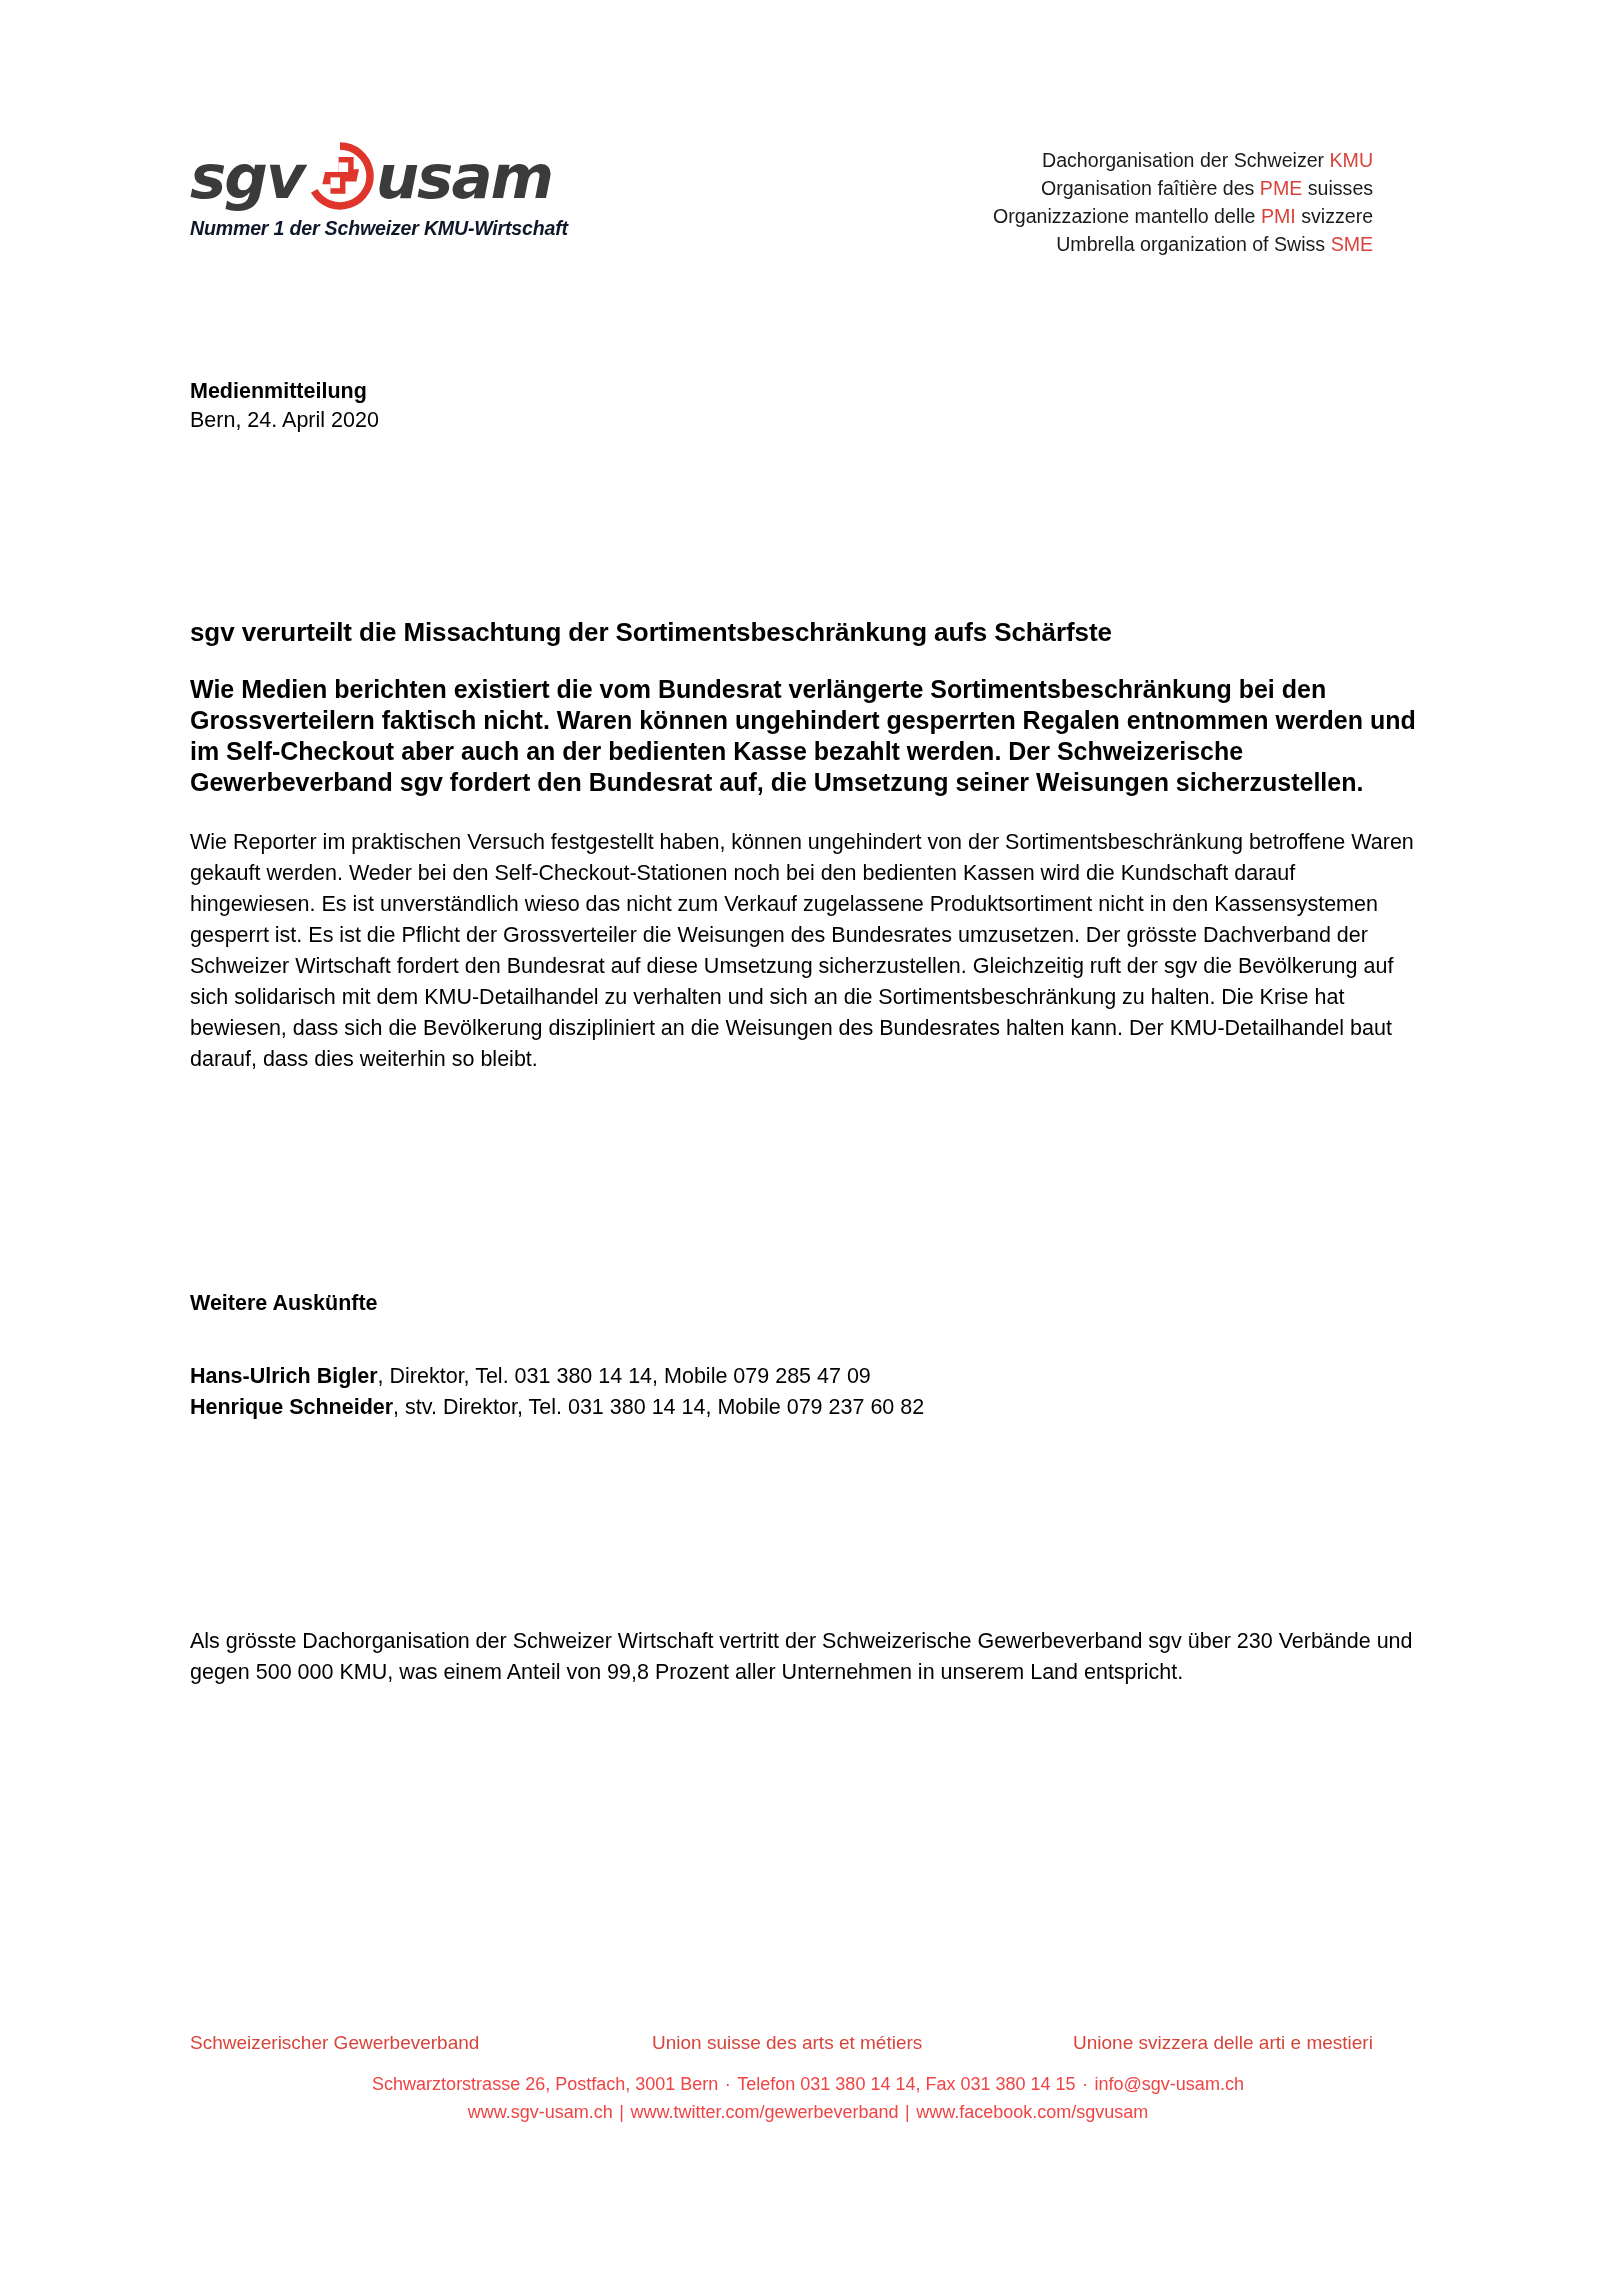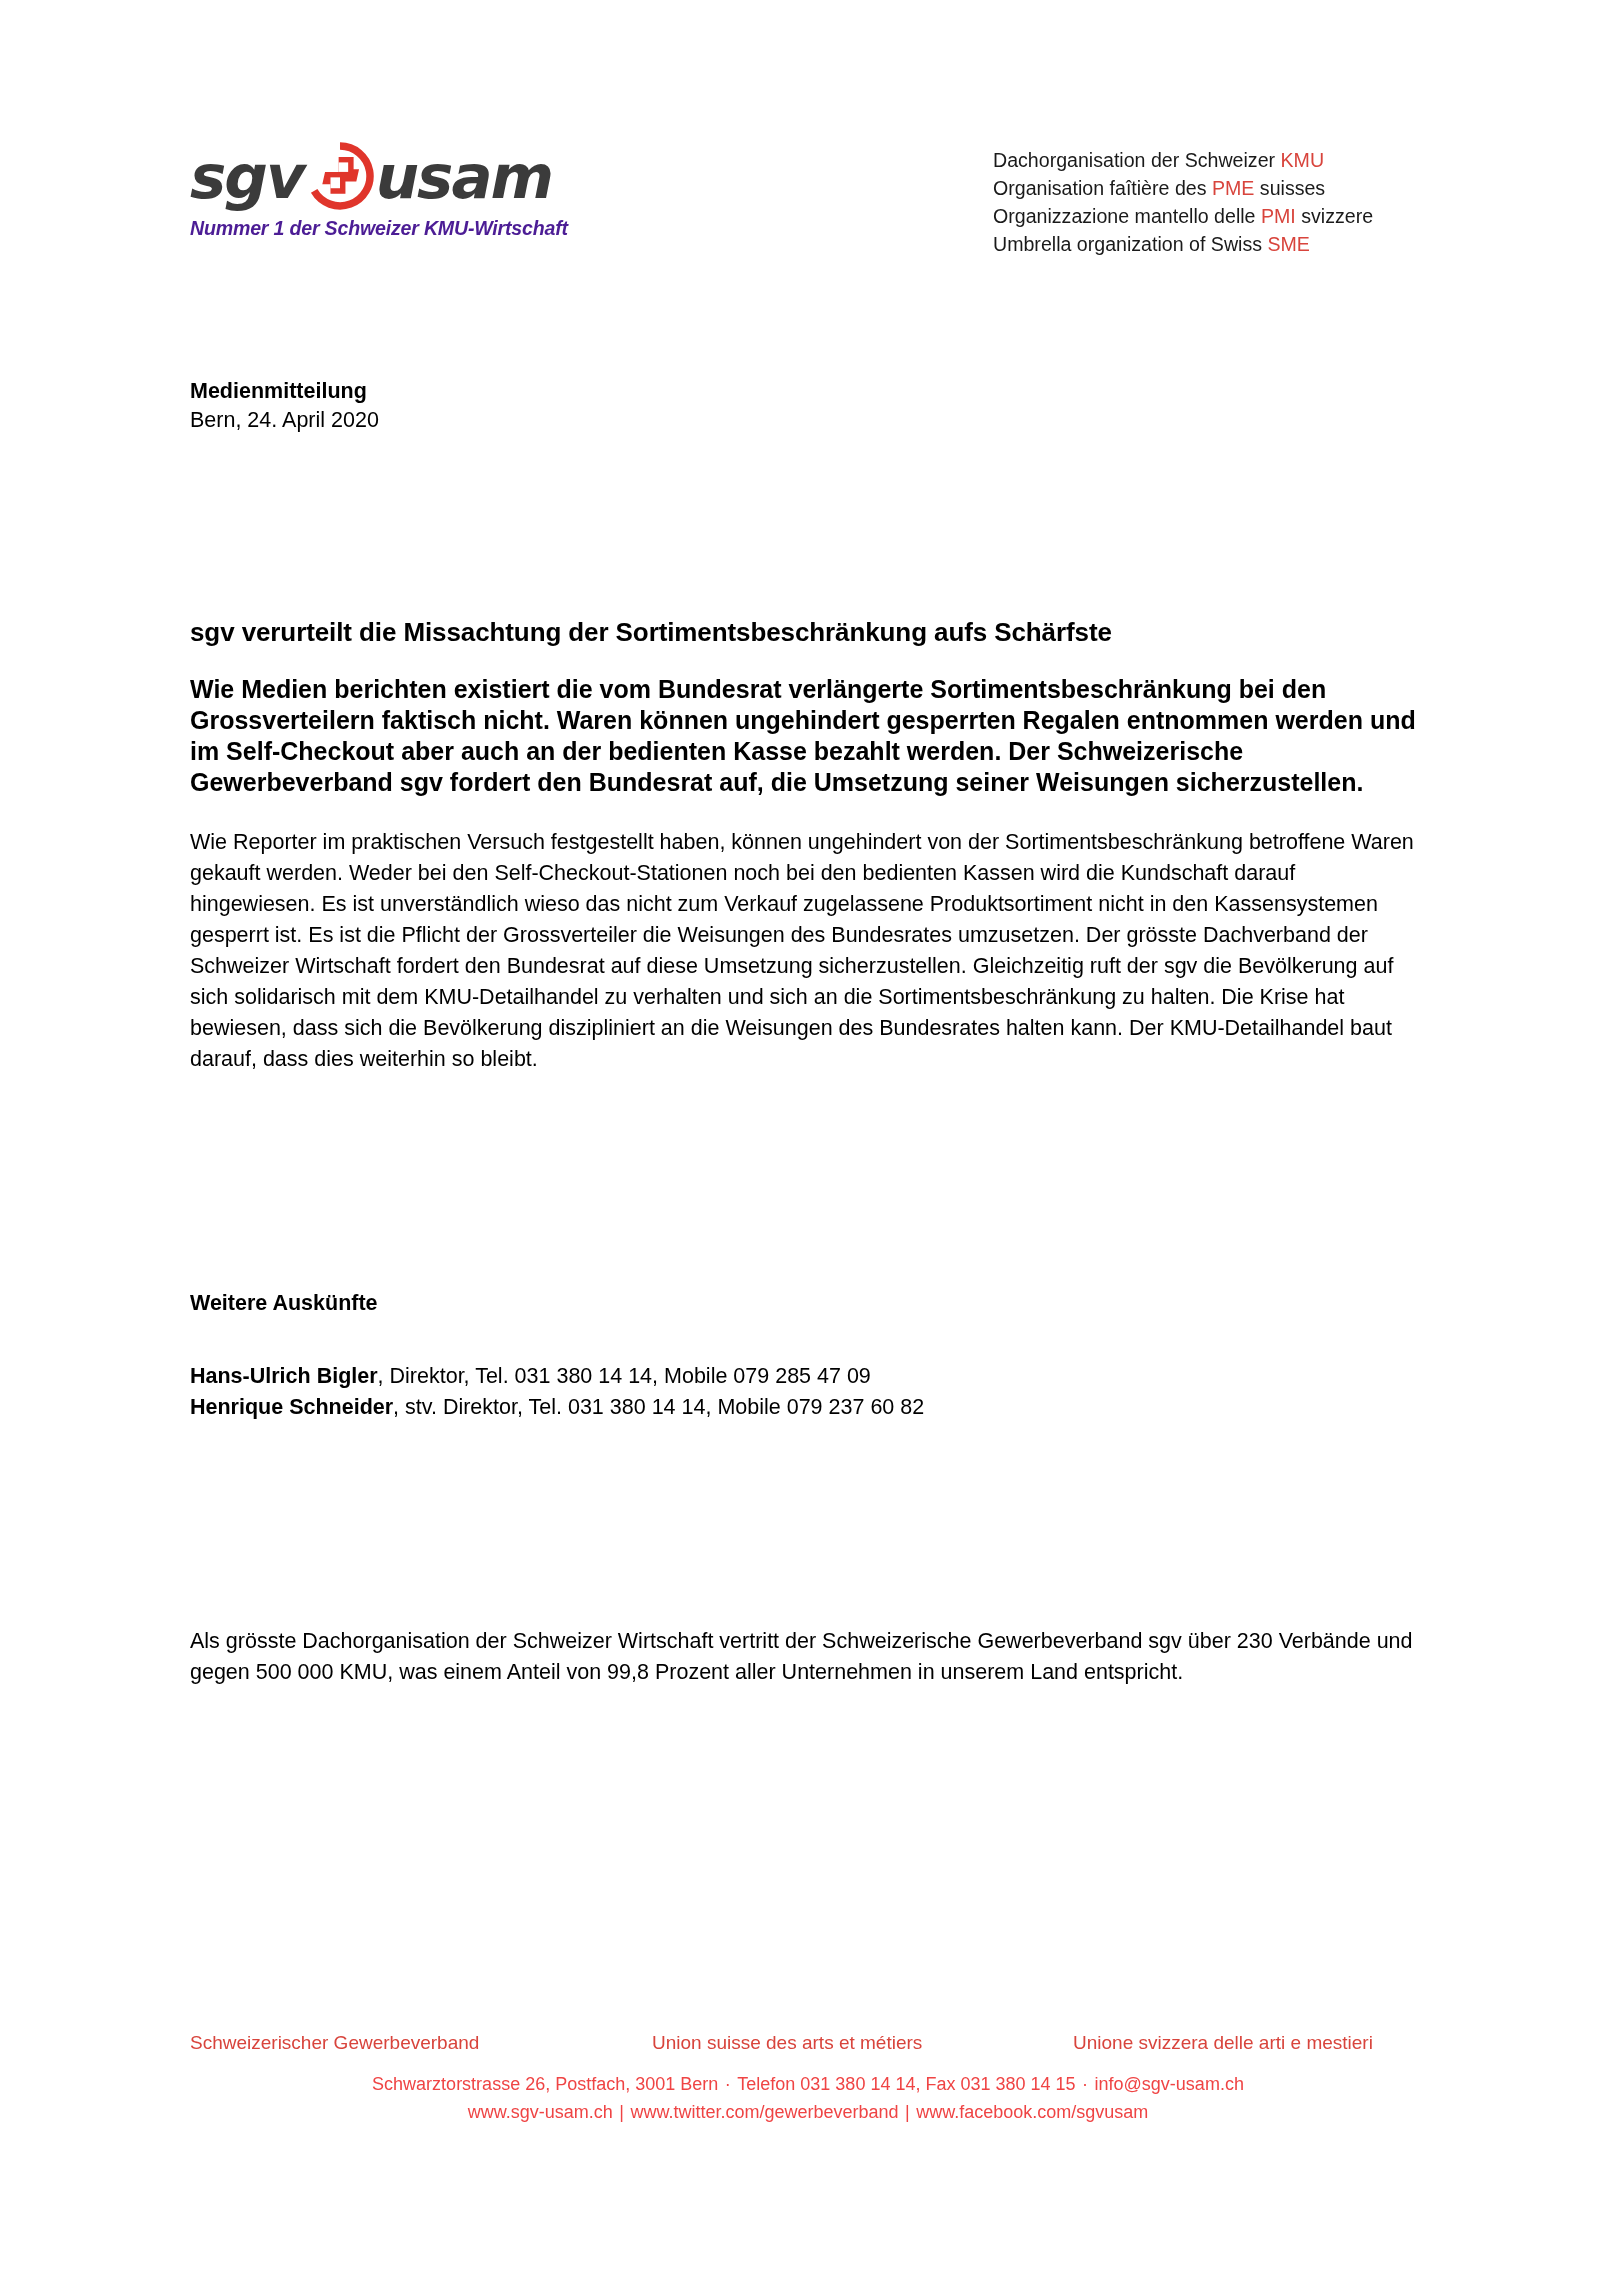--- a/index.html
+++ b/index.html
@@ -81,6 +81,7 @@
     line-height: 28px;
     color: #1a1a1a;
     white-space: nowrap;
+    text-align: right;
   }
   .org-lines .acr { color: #d8443c; }
 

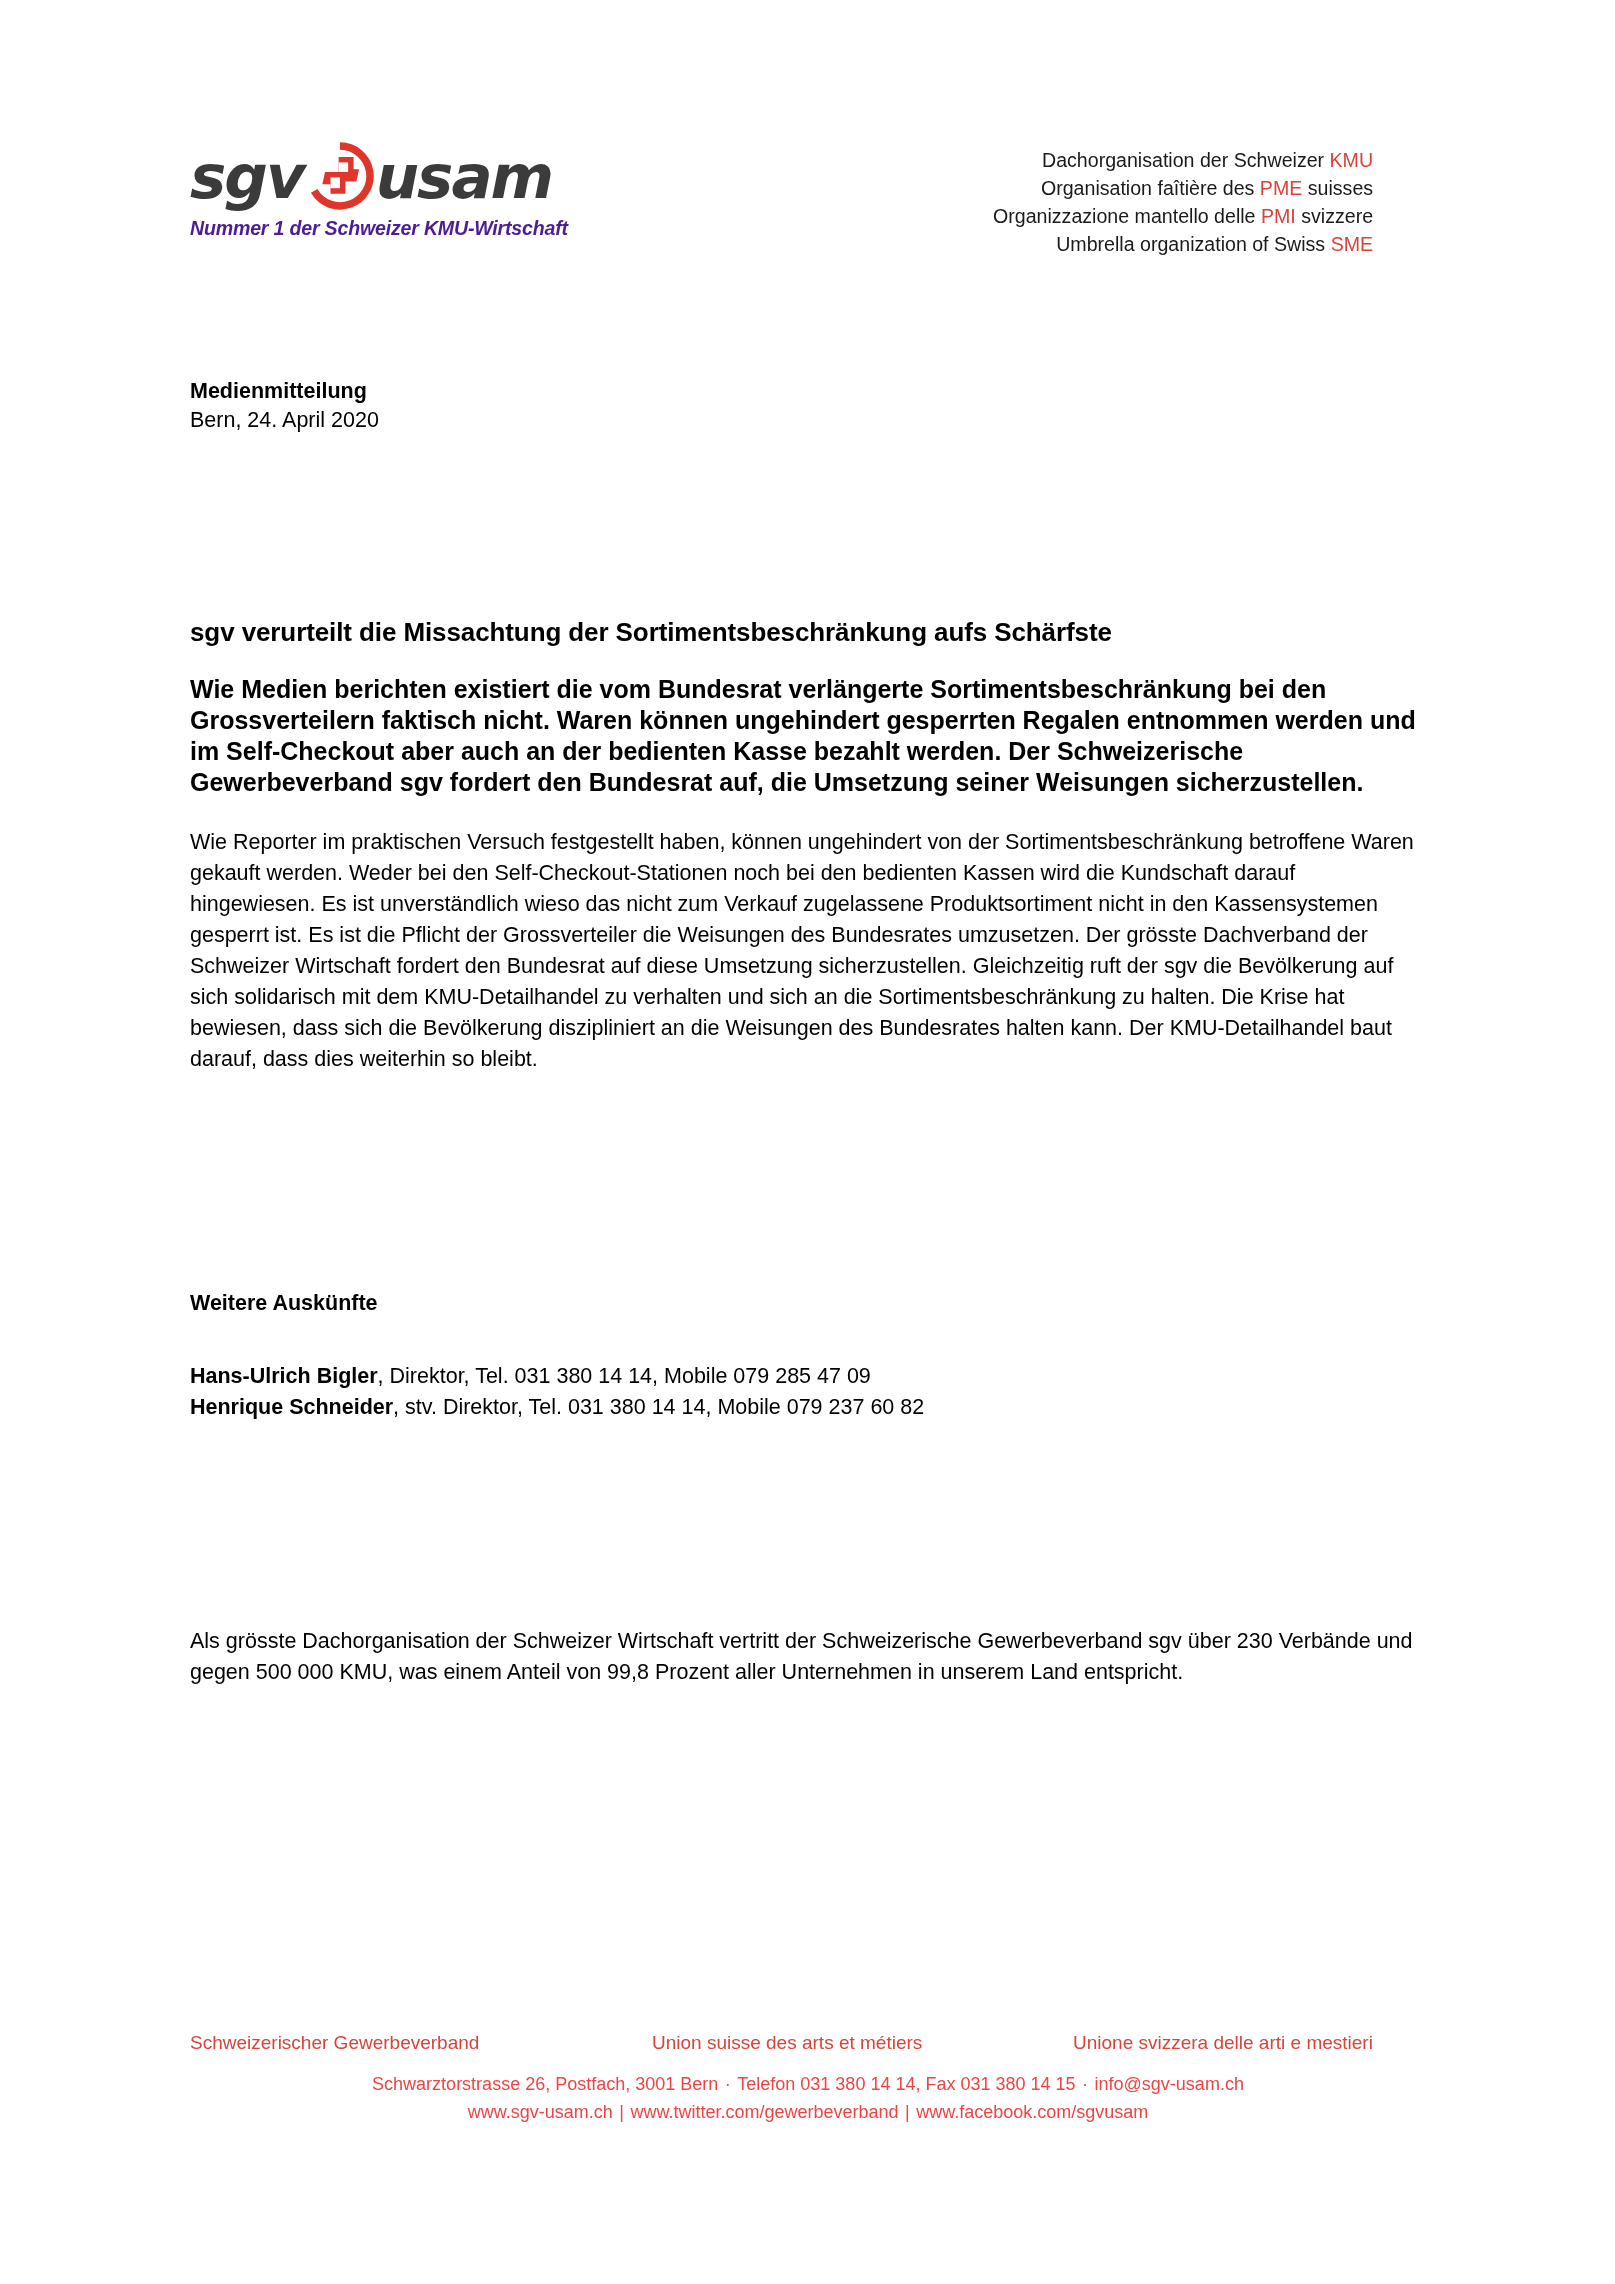--- a/index.html
+++ b/index.html
@@ -68,7 +68,7 @@
     font-size: 19.6px;
     font-style: italic;
     font-weight: bold;
-    color: #4c1d95;
+    color: #0f172a;
     margin-top: 5.2px;
     letter-spacing: -0.2px;
   }

